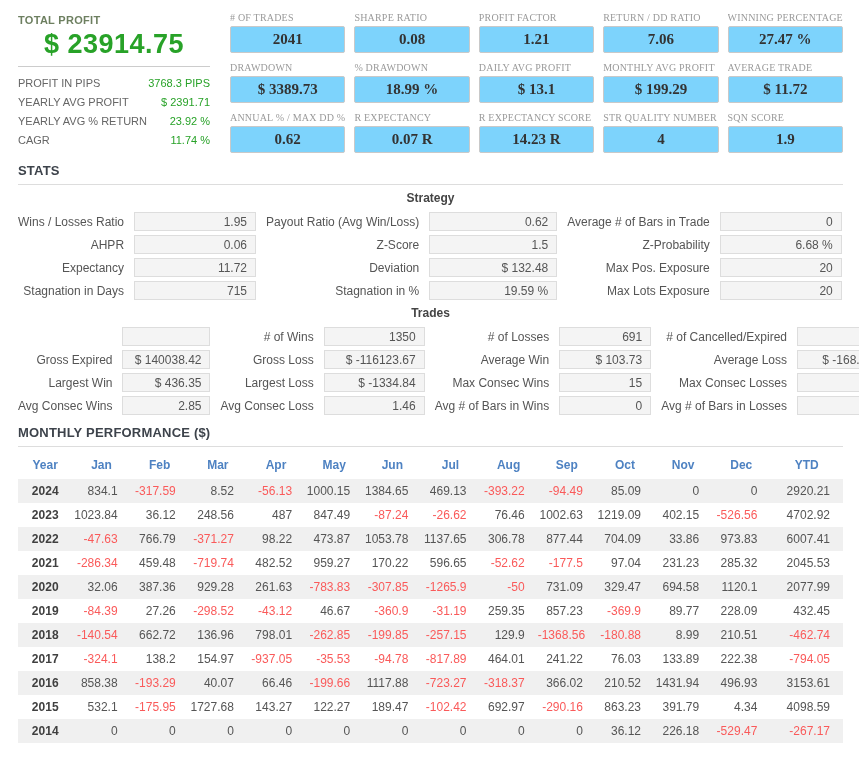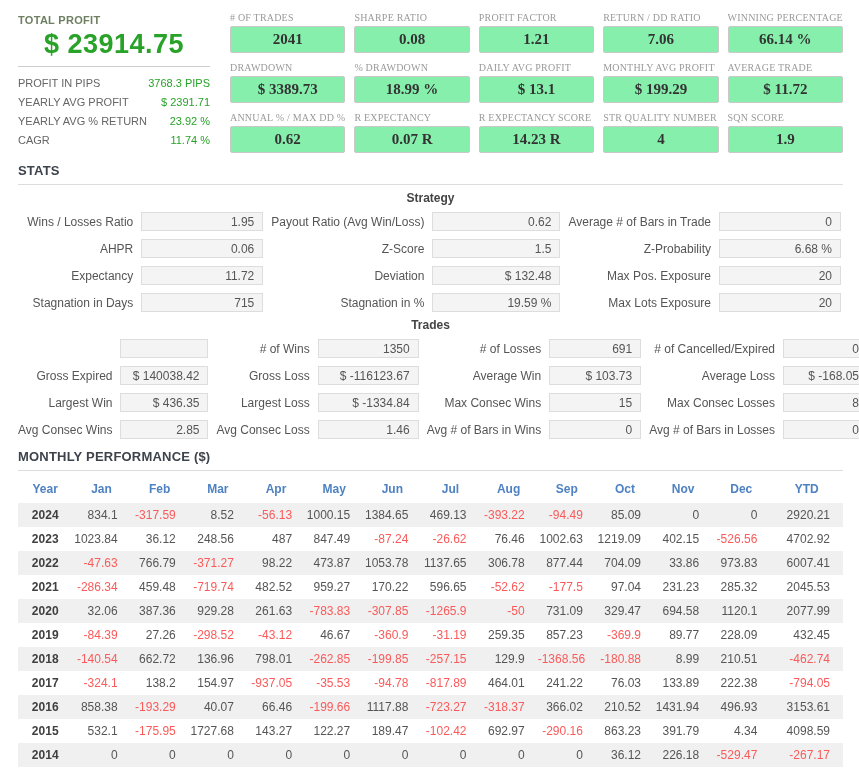--- a/index.html
+++ b/index.html
@@ -19,7 +19,7 @@
 
   .metrics { flex:1; display:grid; grid-template-columns:repeat(5,1fr); column-gap:9px; row-gap:9px;font-family:Liberation Serif, serif; }
   .metric .mlbl { font-size:10px; color:#9a9a9a; letter-spacing:.2px; margin-bottom:3px; white-space:nowrap; overflow:hidden; }
-  .metric .mbox { border:1px solid #c9c9c9; border-radius:2px; background:#86efac; text-align:center;
+  .metric .mbox { border:1px solid #c9c9c9; border-radius:2px; background:#7dd3fc; text-align:center;
                   font-size:15px; font-weight:bold; color:#333; padding:4px 0; }
 
   

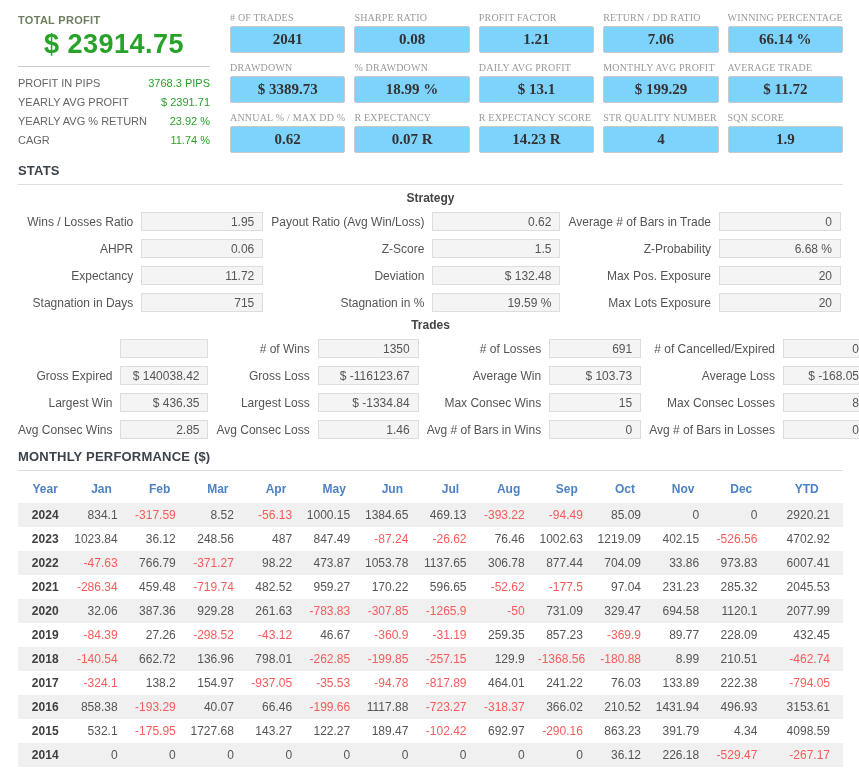--- a/index.html
+++ b/index.html
@@ -95,7 +95,7 @@
         </div>
         <div class="metric">
           <div class="mlbl">WINNING PERCENTAGE</div>
-          <div class="mbox">66.14 %</div>
+          <div class="mbox">27.47 %</div>
         </div>
         <div class="metric">
           <div class="mlbl">DRAWDOWN</div>

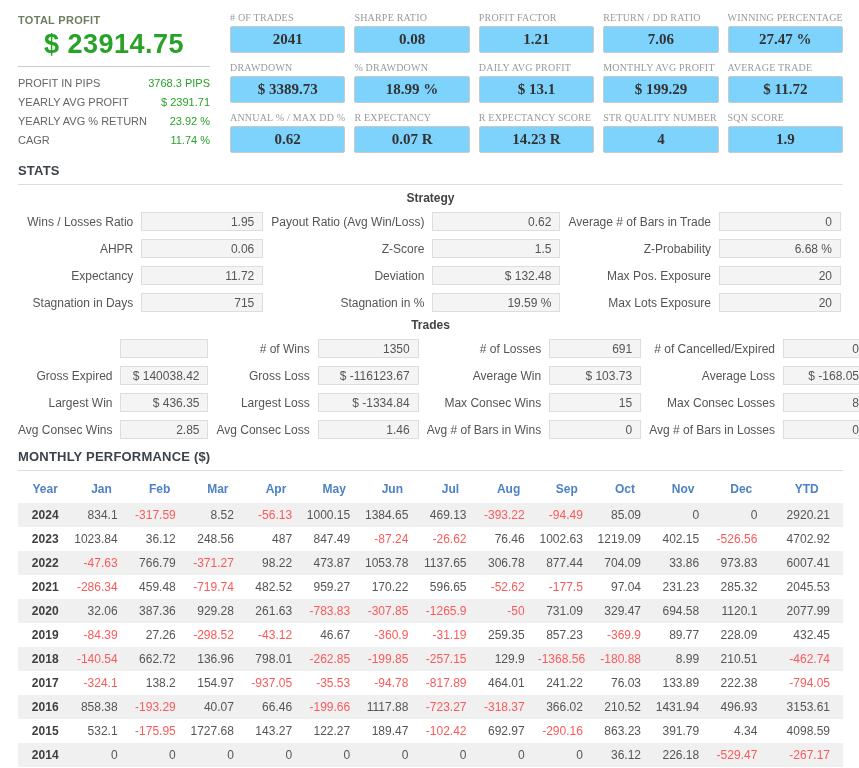--- a/index.html
+++ b/index.html
@@ -28,7 +28,7 @@
   .group-title { text-align:center; font-weight:bold; color:#444; font-size:12px; margin:6px 0 7px; }
 
   
-  .stat-grid { row-gap:4px; column-gap:10px; margin:0 2px 6px 0; display:grid; align-items:center;gap:8px; }
+  .stat-grid { row-gap:4px; column-gap:10px; margin:0 2px 6px 0; display:grid; align-items:center; }
   .stat-grid.strategy { grid-template-columns:1fr 122px 1.25fr 128px 1.15fr 122px; }
   .stat-grid.trades   { grid-template-columns:1fr 88px 1fr 101px 1.05fr 92px 1.1fr 85px; }
   .stat-lbl { text-align:right; color:#555; font-size:12px; white-space:nowrap; }

